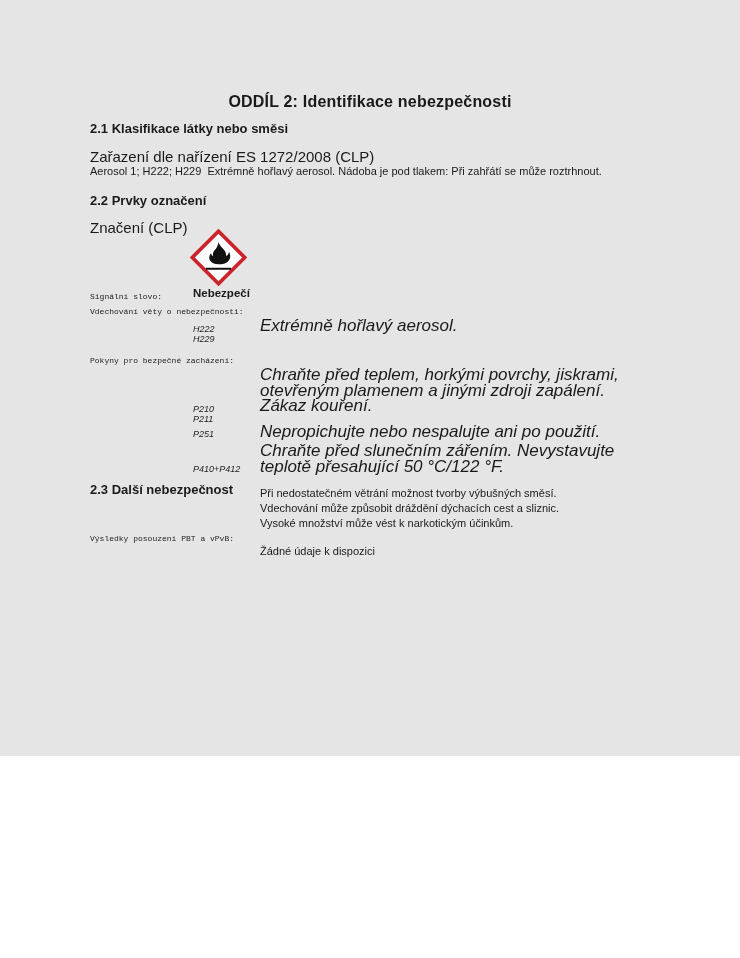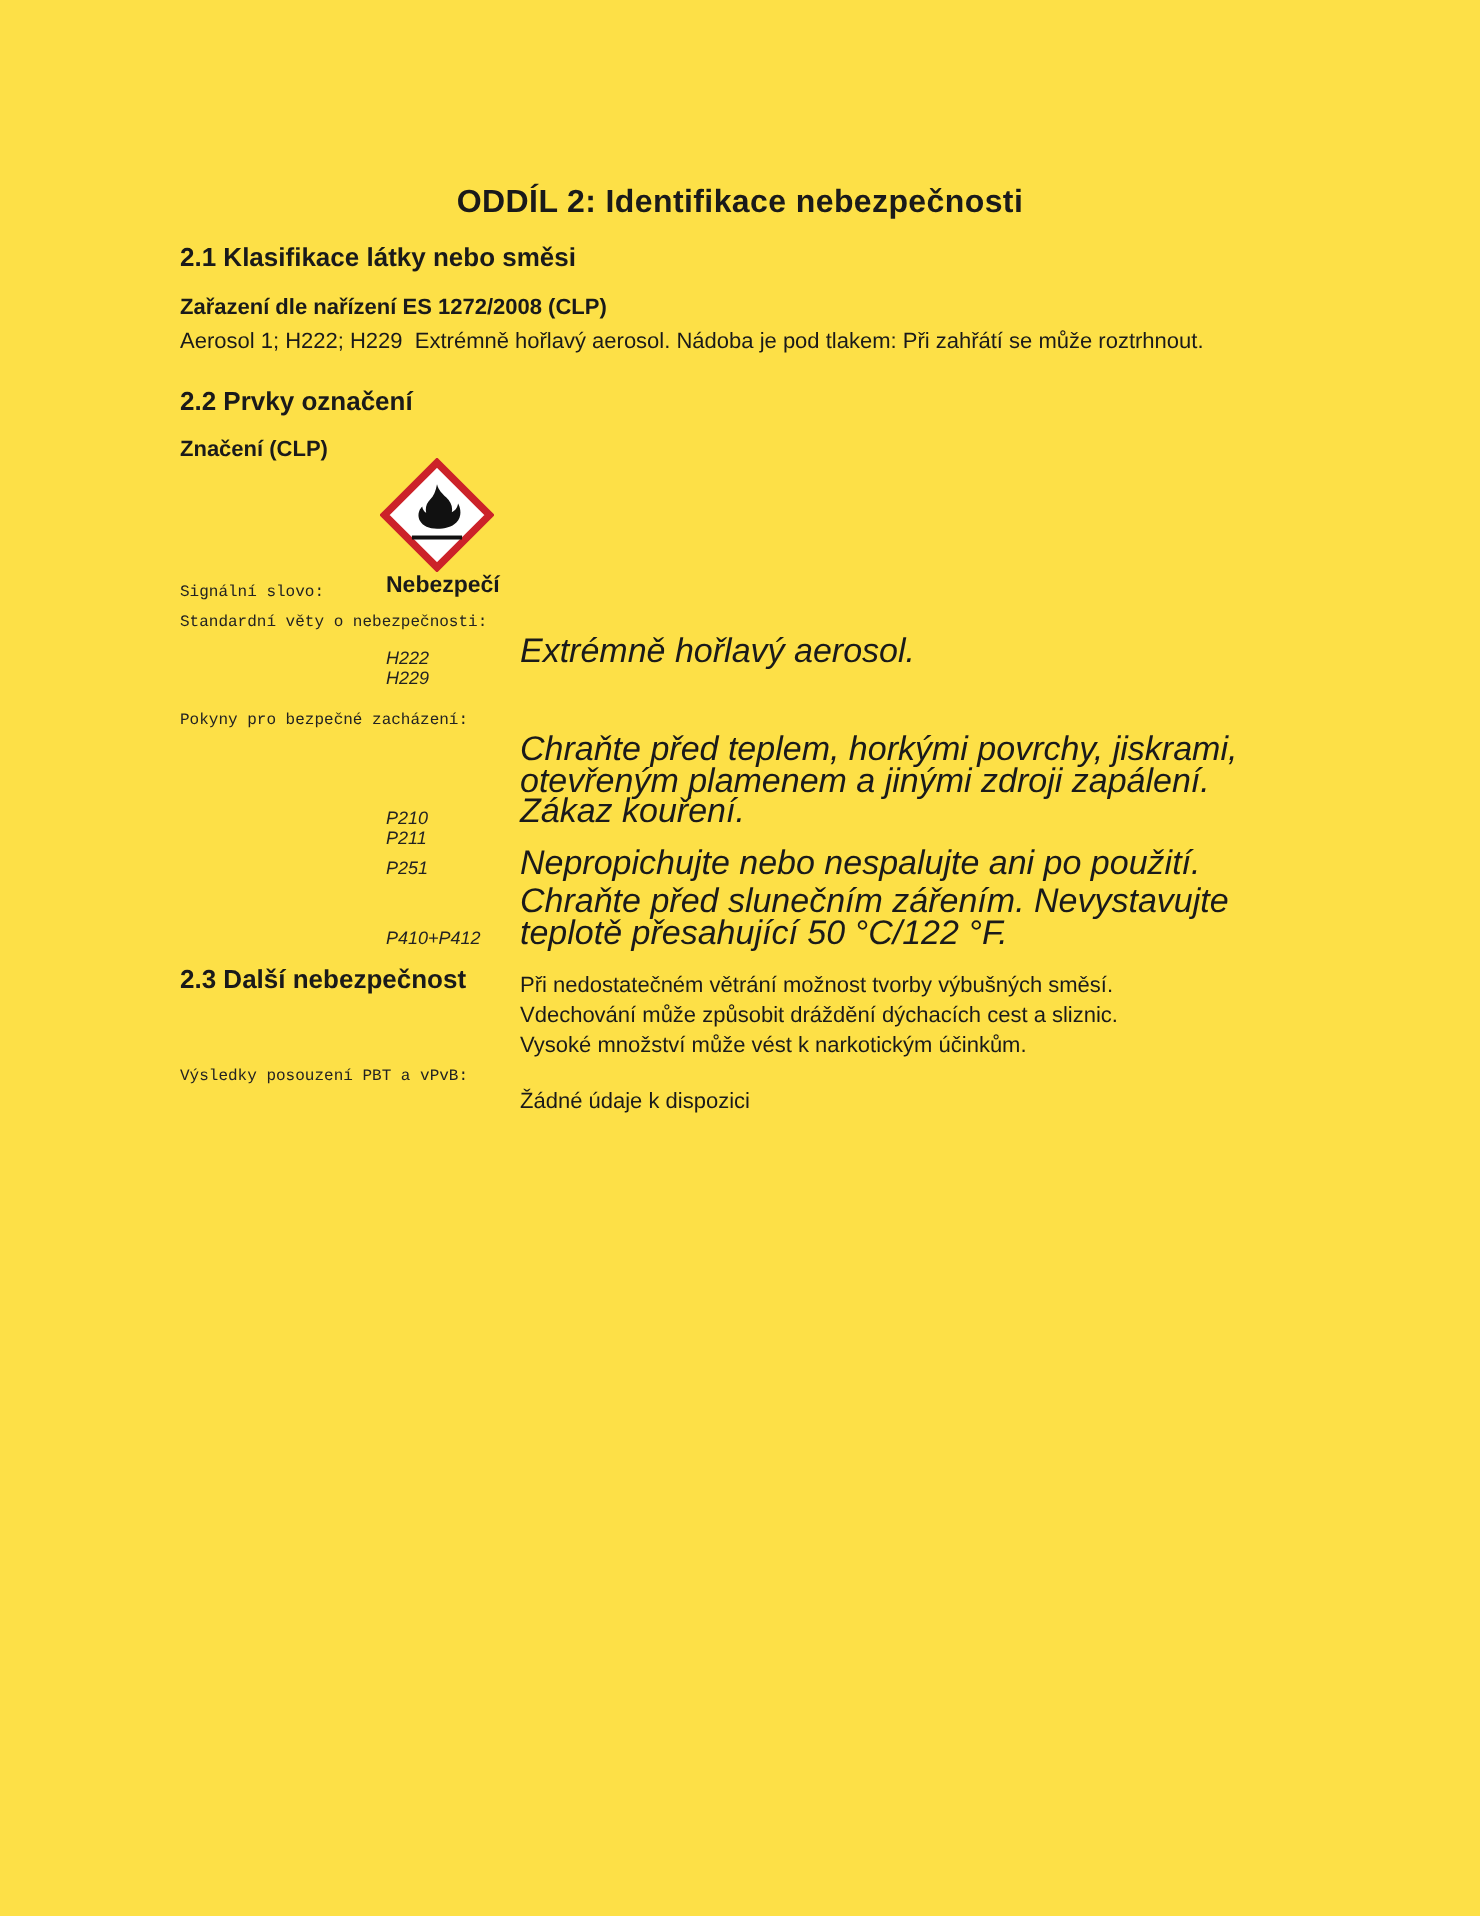--- a/index.html
+++ b/index.html
@@ -10,8 +10,8 @@
   .page {
     position: relative;
     width: 740px;
-    height: 958px;
-    background: #fde047;
+    height: 756px;
+    background: #e5e5e5;
     font-family: "Liberation Sans", "DejaVu Sans", sans-serif;
     color: #1a1a1a;
     overflow: hidden;

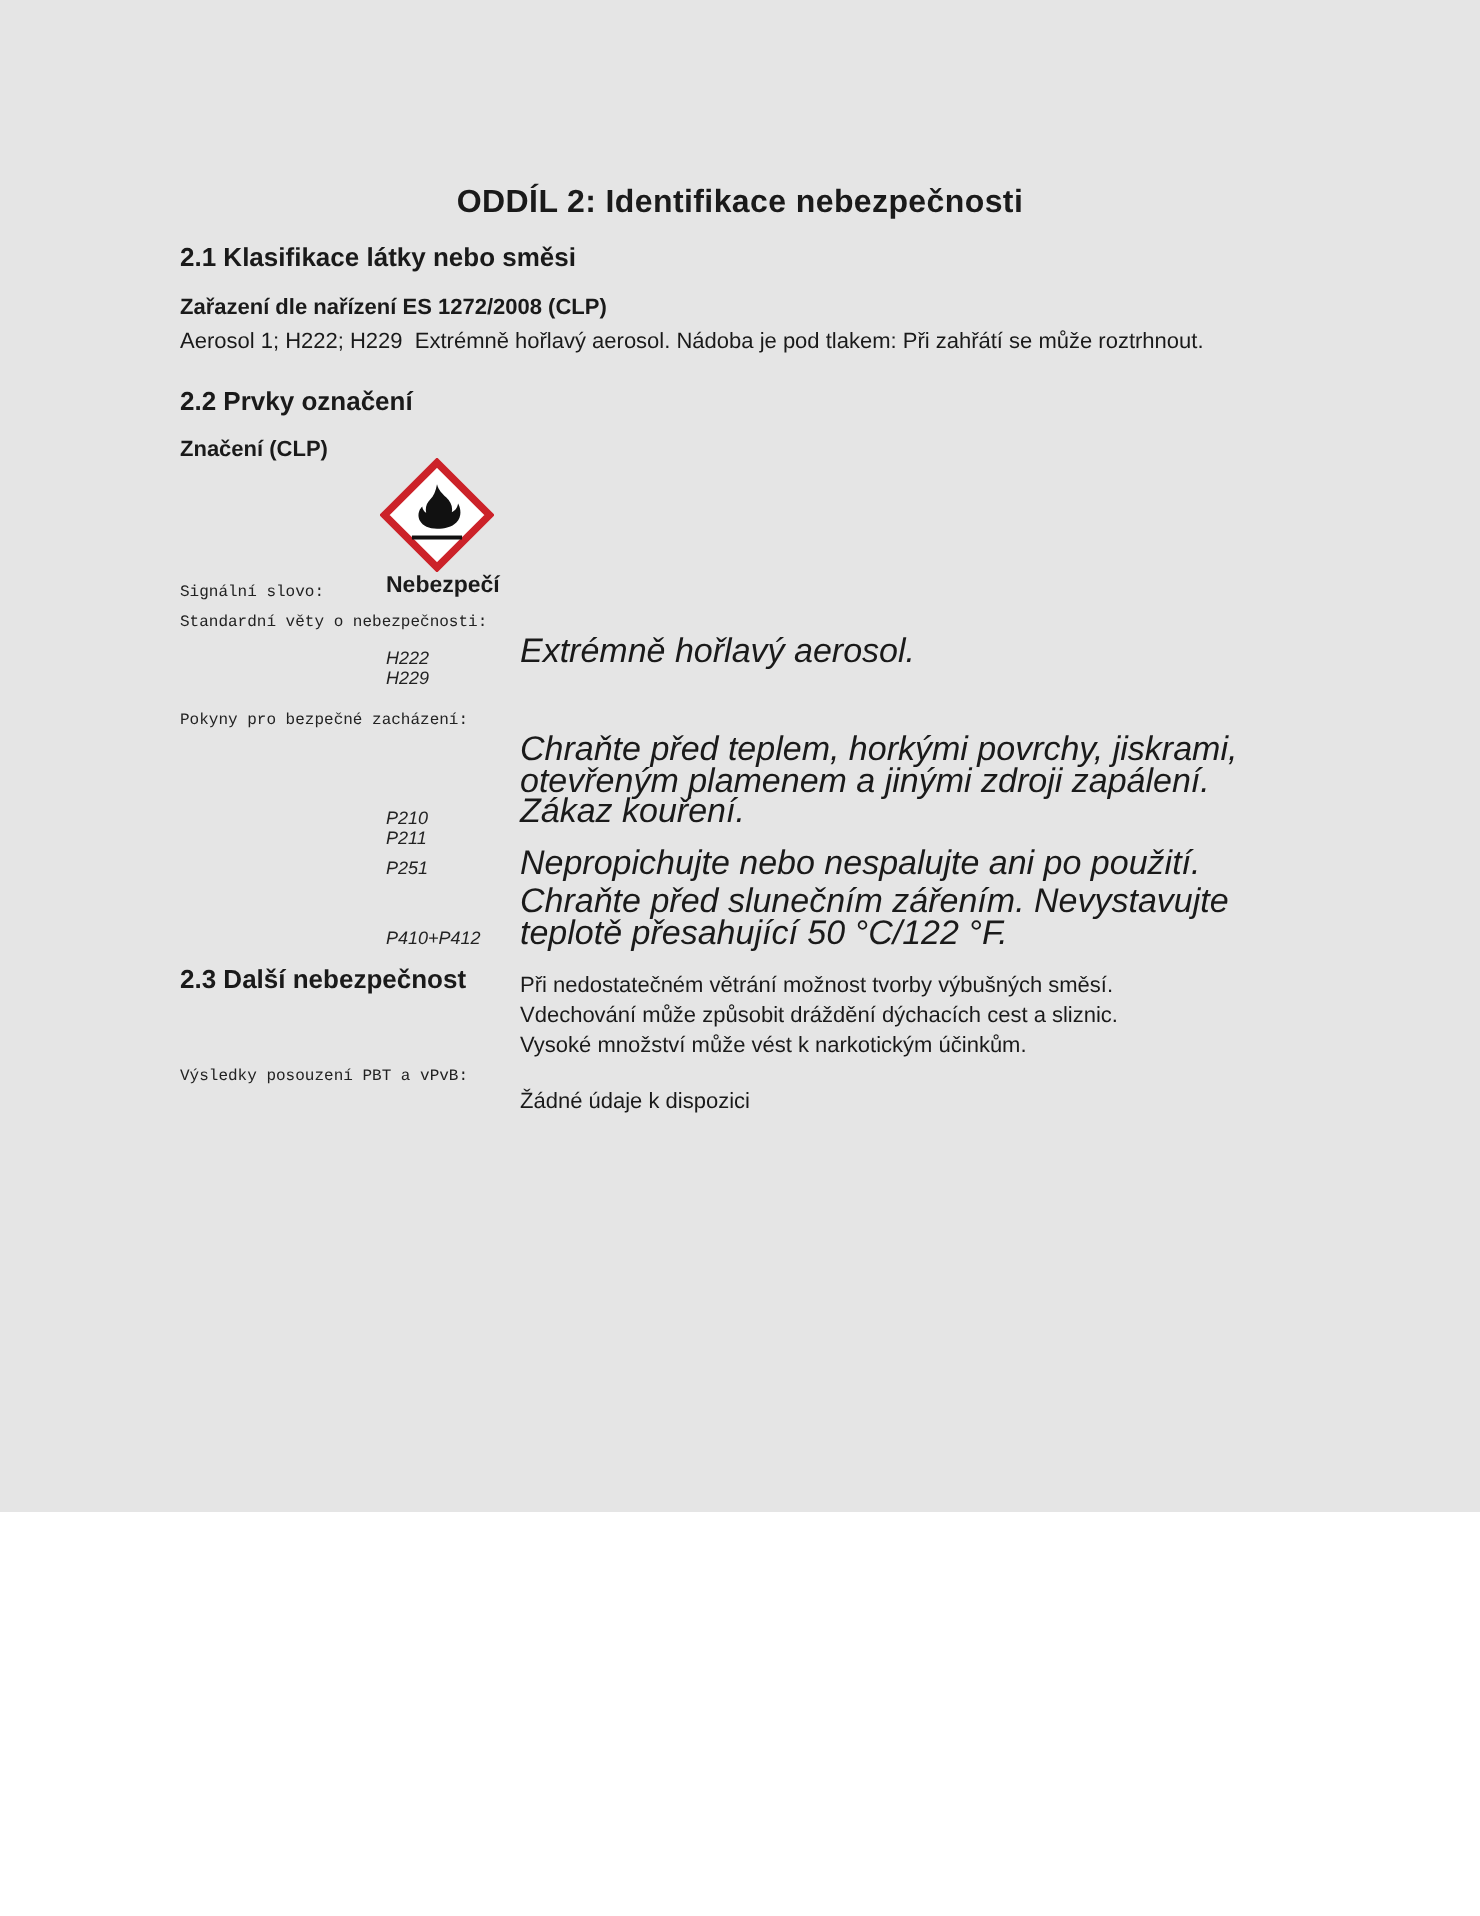--- a/index.html
+++ b/index.html
@@ -33,8 +33,8 @@
   }
   .sub-heading {
     left: 90px;
-    font-size: 11px;
-    font-weight: bold;
+    font-size: 15px;
+    font-weight: normal;
   }
   .body-text {
     font-size: 11px;

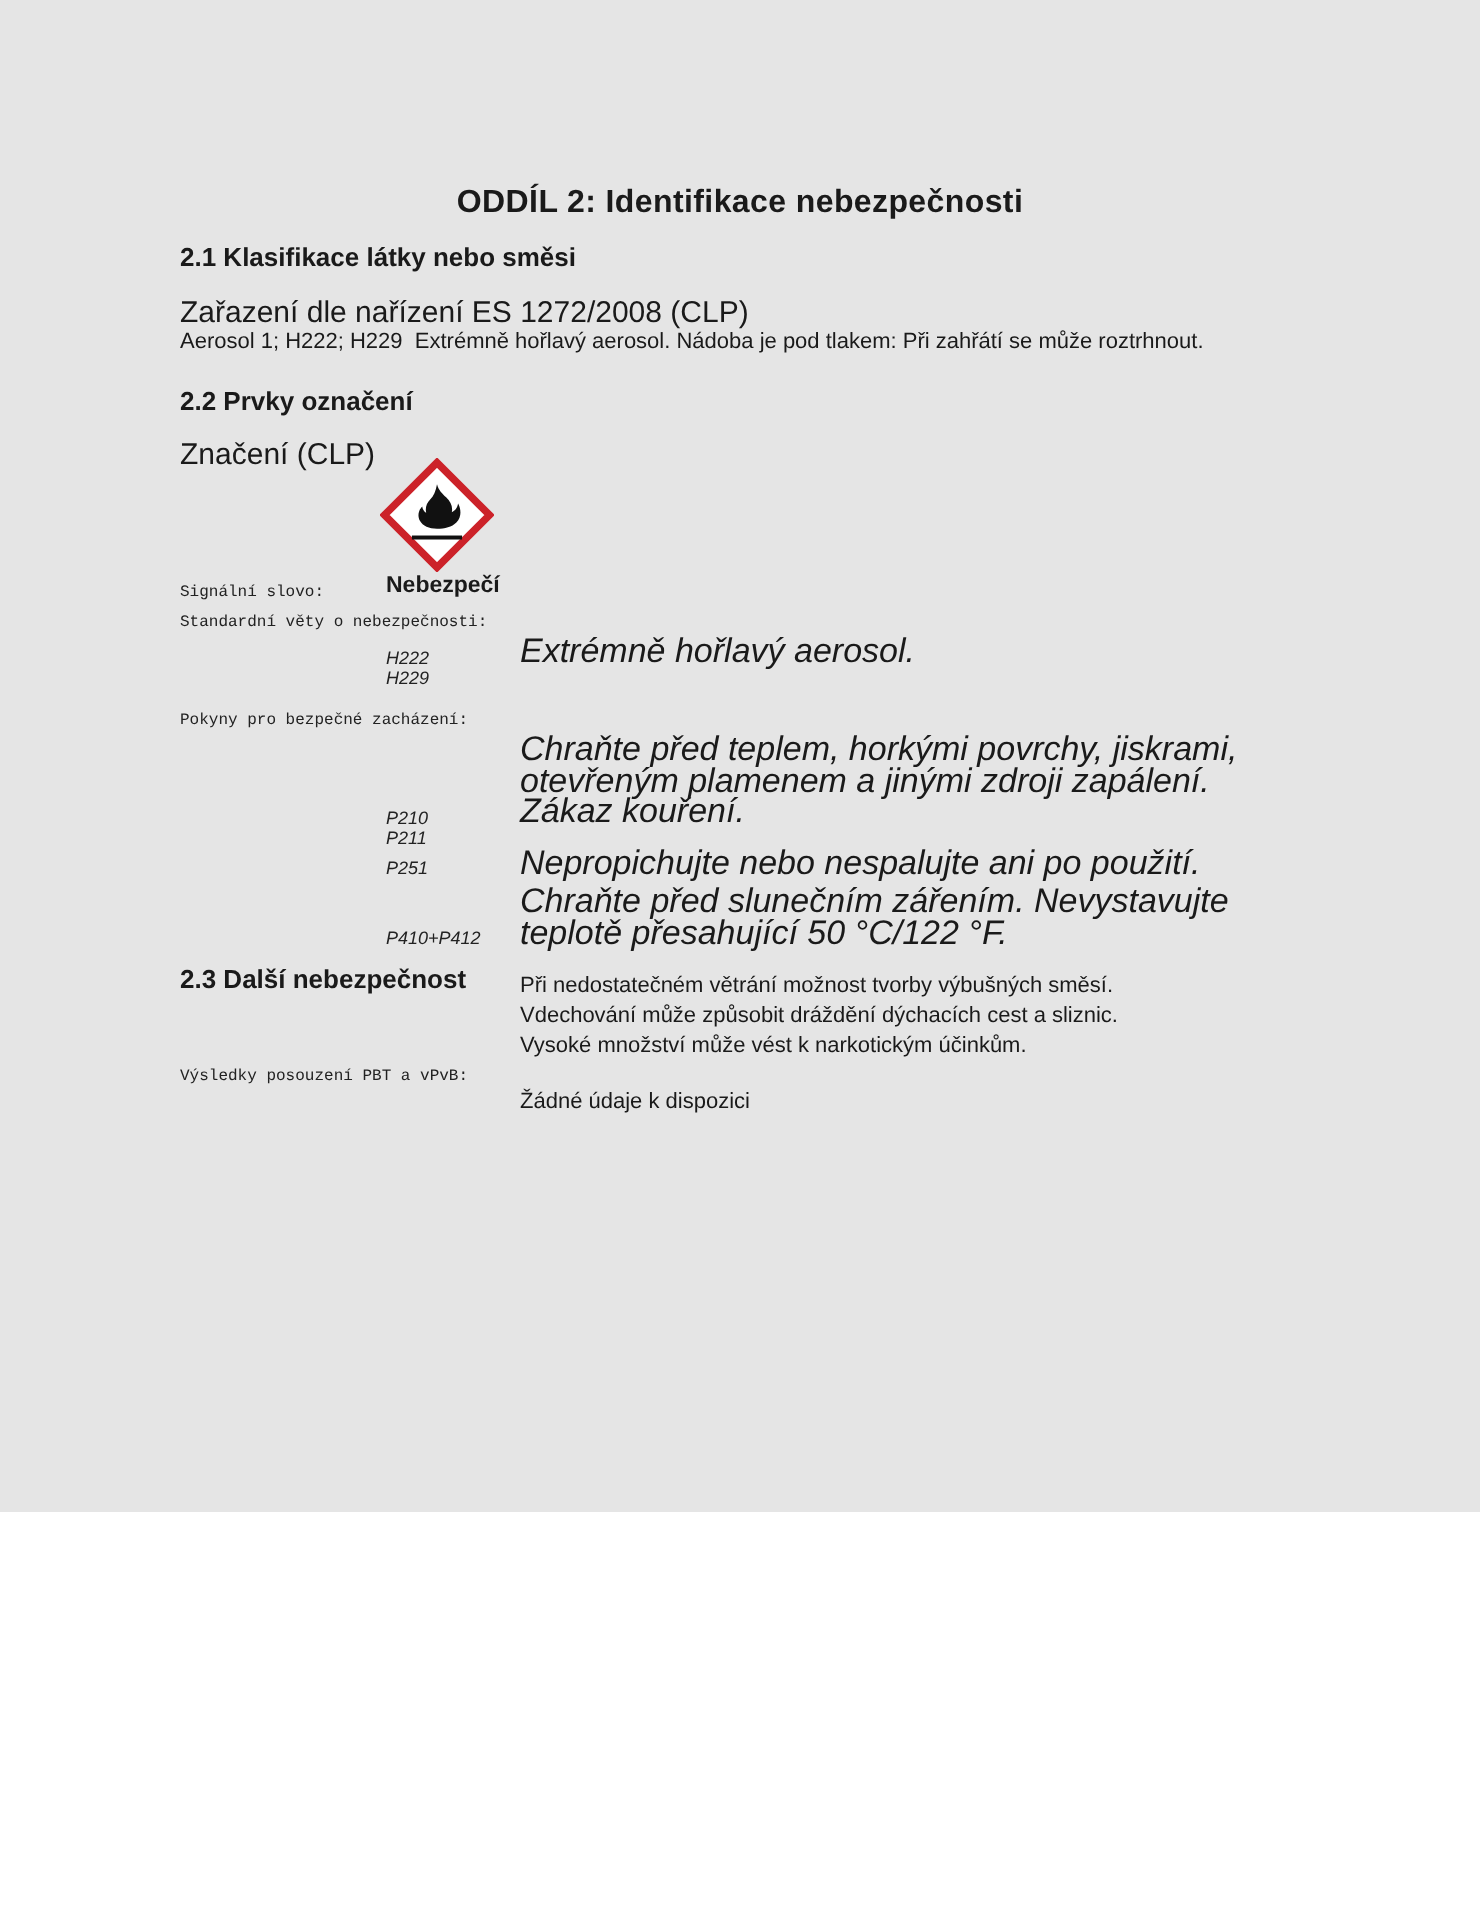--- a/index.html
+++ b/index.html
@@ -124,7 +124,7 @@
   <div class="abs small-label" style="top:292px">Signální slovo:</div>
   <div class="abs signal-word" style="top:287px">Nebezpečí</div>
 
-  <div class="abs small-label" style="top:307px">Standardní věty o nebezpečnosti:</div>
+  <div class="abs small-label" style="top:307px">Vdechování věty o nebezpečnosti:</div>
   <div class="abs stmt-block" style="top:318px">
     <div class="stmt-row">
       <span class="code">H222</span>

